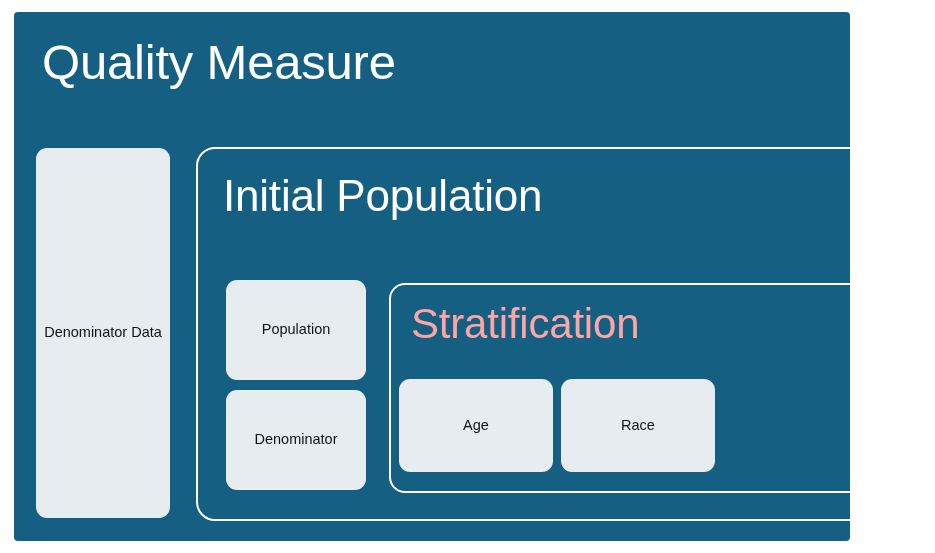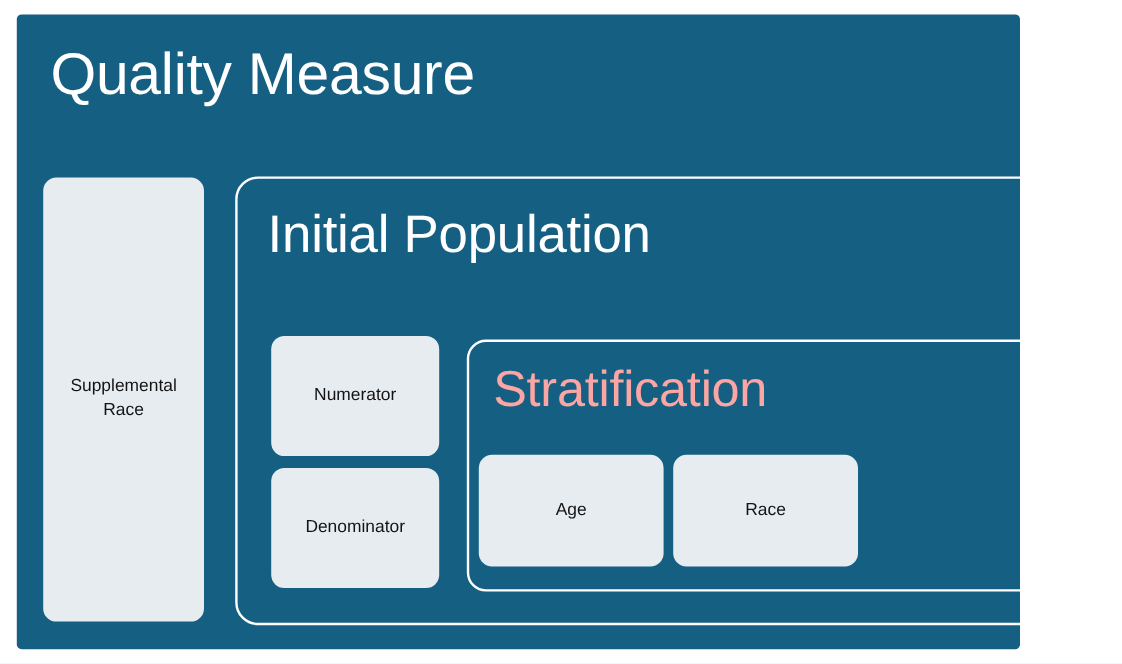--- a/index.html
+++ b/index.html
@@ -150,7 +150,7 @@
 
     <div class="qm-title">Quality Measure</div>
 
-    <div class="leaf-box supplemental-data">Supplemental Race</div>
+    <div class="leaf-box supplemental-data">Denominator Data</div>
 
     <div class="initial-population">
 

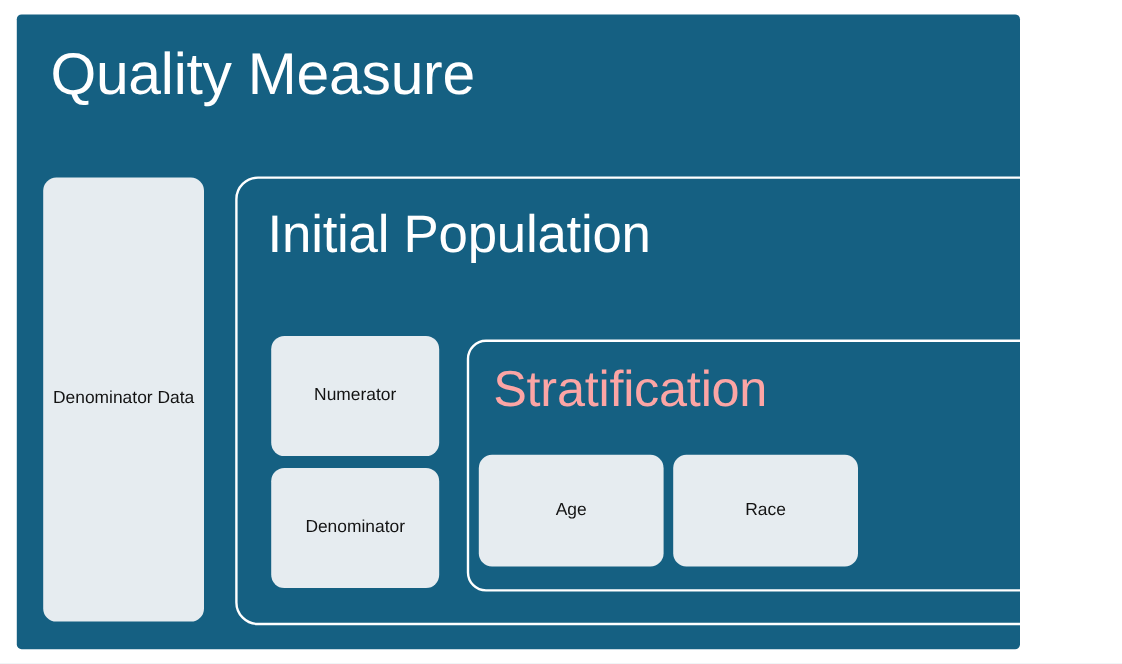--- a/index.html
+++ b/index.html
@@ -156,7 +156,7 @@
 
       <div class="ip-title">Initial Population</div>
 
-      <div class="leaf-box numerator">Numerator</div>
+      <div class="leaf-box numerator">Population</div>
 
       <div class="leaf-box denominator">Denominator</div>
 

